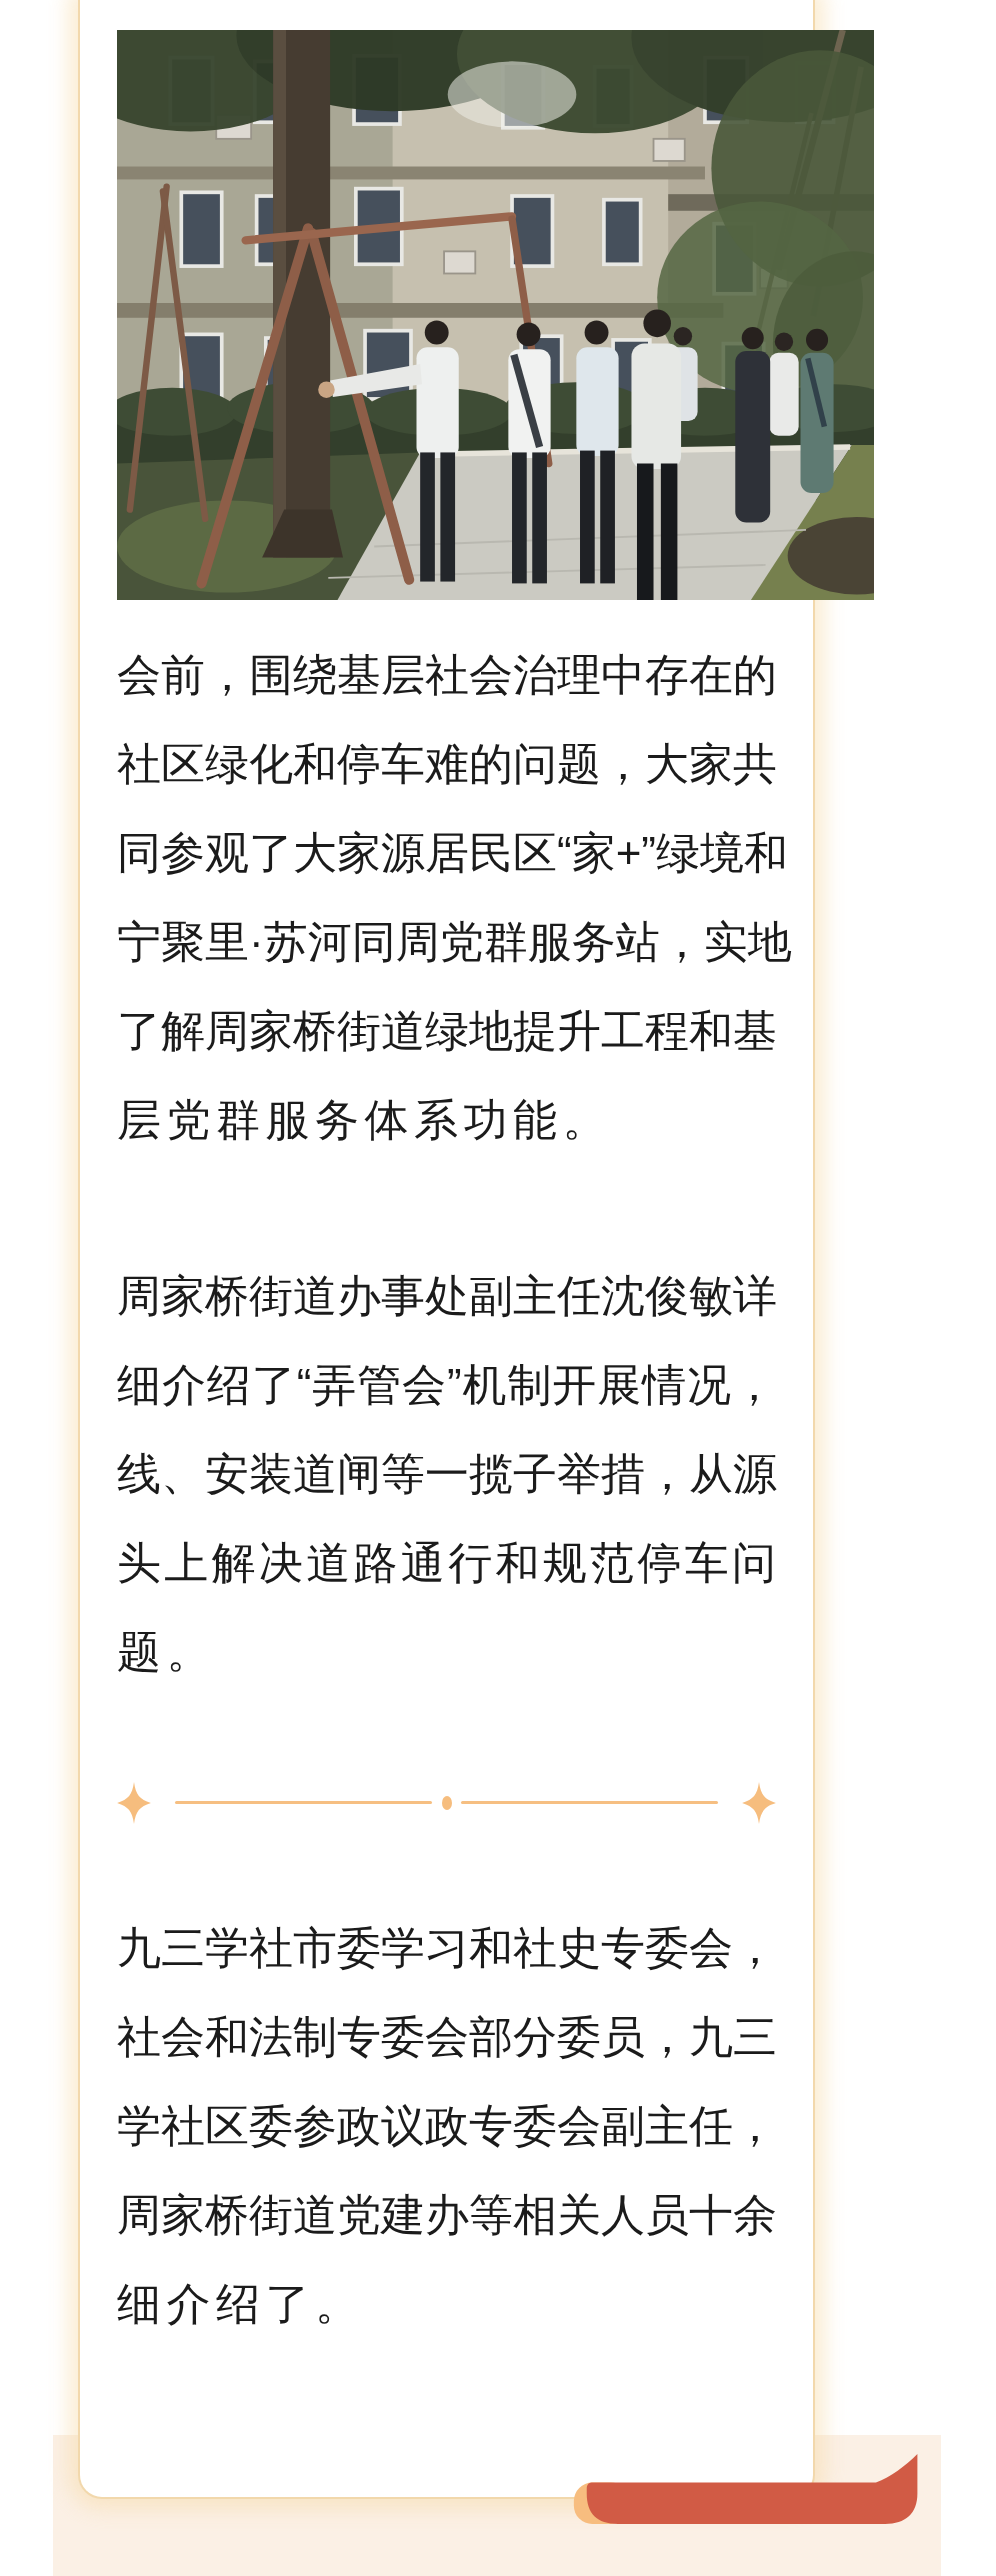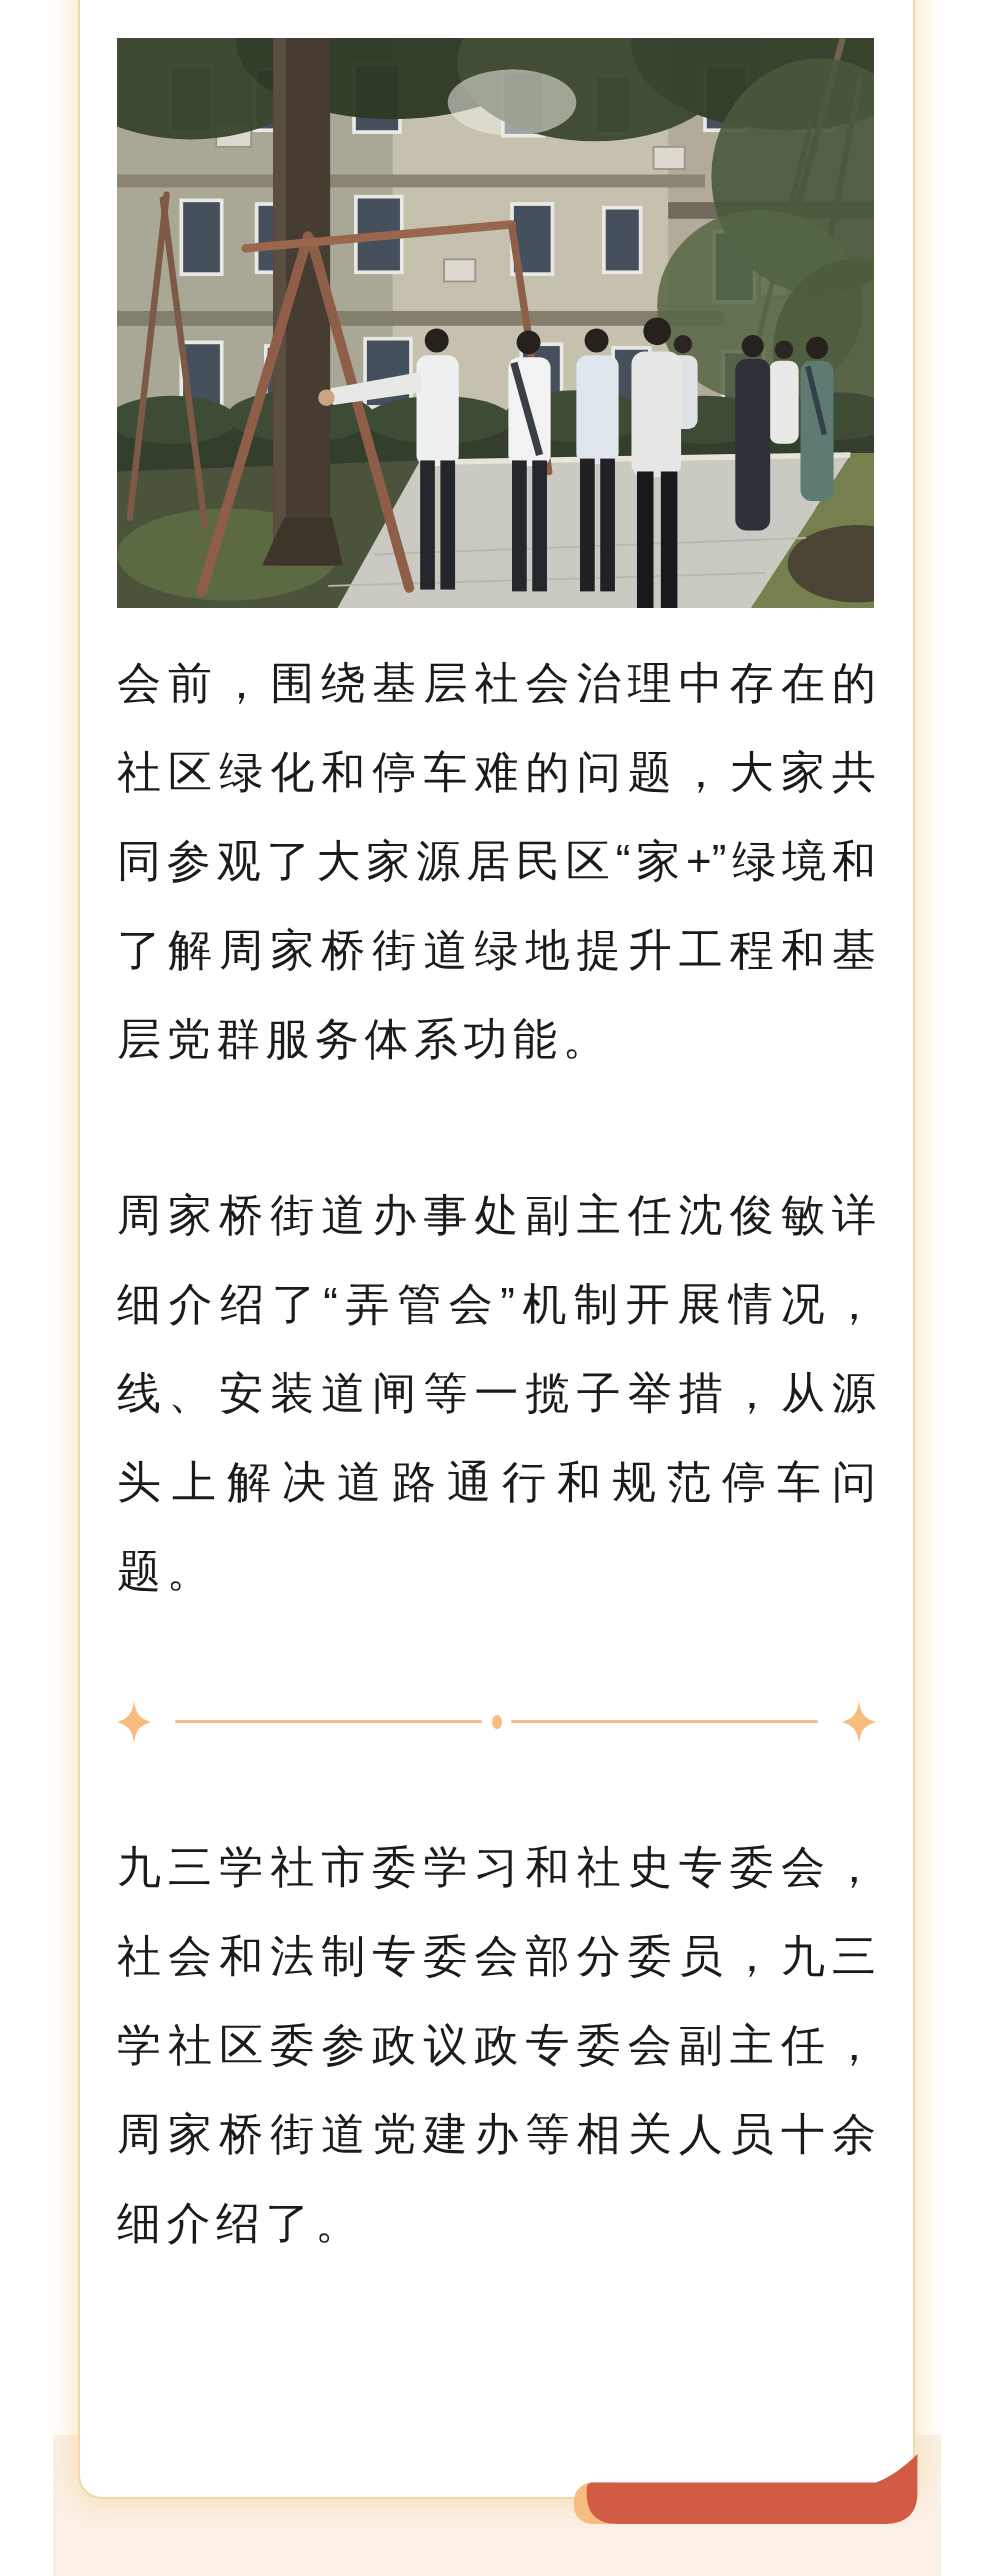--- a/index.html
+++ b/index.html
@@ -15,12 +15,12 @@
   }
   
   .card{
-    position:absolute;left:78px;top:0;width:837px;height:2499px;
+    position:absolute;left:78px;top:0;width:737px;height:2499px;
     box-sizing:border-box;background:#ffffff;
     border-left:2.8px solid #f2d8ac;border-right:2.8px solid #f2d8ac;border-bottom:2.8px solid #f2d8ac;
     border-radius:0 0 24px 24px;
     box-shadow:0 0 20px 9.2px rgba(246,216,160,0.45);
-    padding:8px 37px;z-index:1;
+    padding:0 37px;z-index:1;
   }
   .photo{
     margin-top:29.5px;width:757px;height:570px;overflow:hidden;background:#cfccc2;

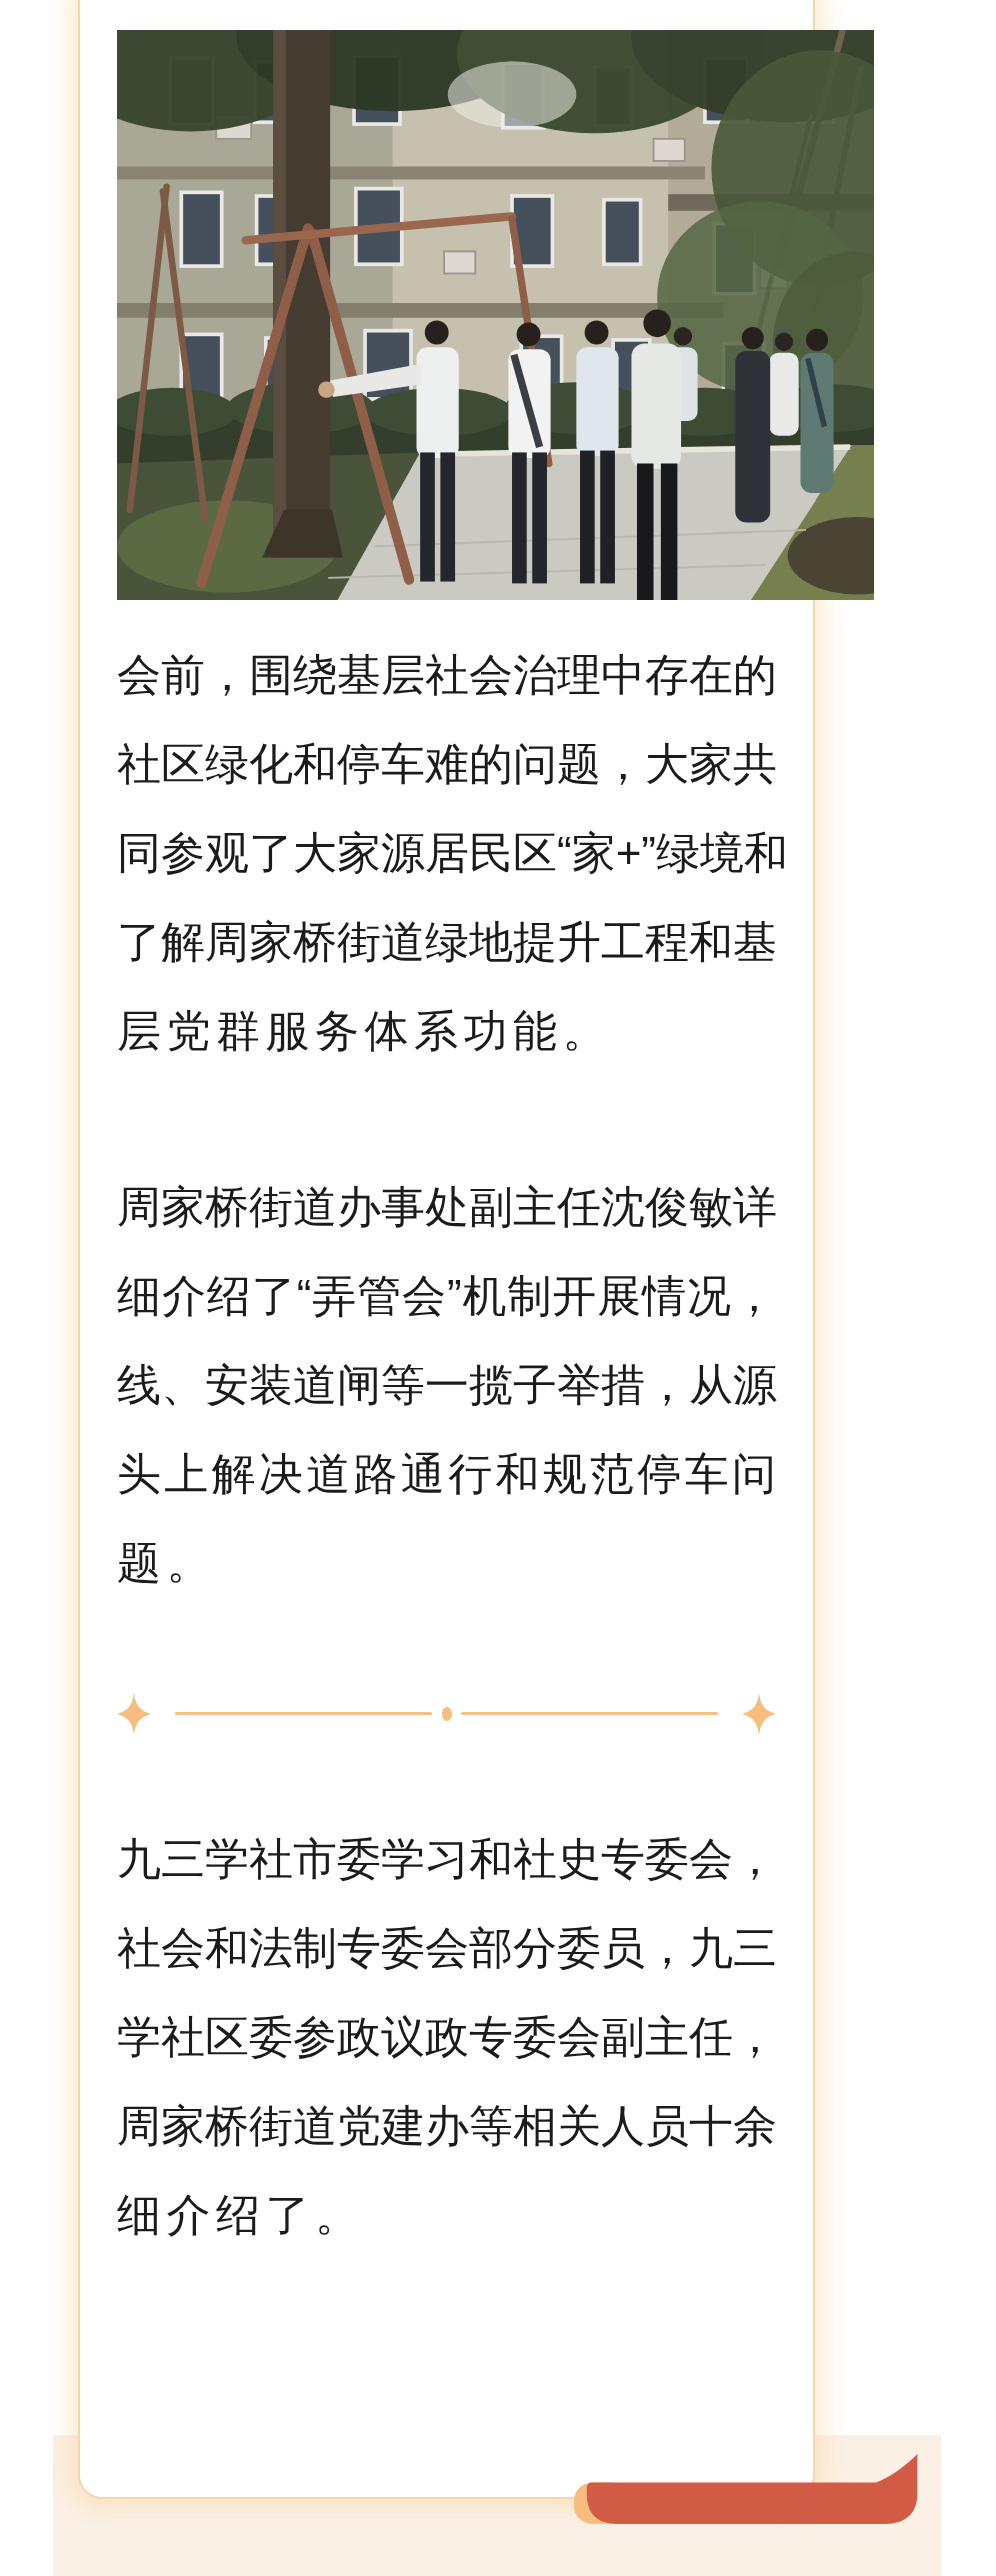--- a/index.html
+++ b/index.html
@@ -190,6 +190,7 @@
     <div class="line">会前，围绕基层社会治理中存在的</div>
     <div class="line">社区绿化和停车难的问题，大家共</div>
     <div class="line">同参观了大家源居民区“家+”绿境和</div>
+    <div class="line">宁聚里·苏河同周党群服务站，实地</div>
     <div class="line">了解周家桥街道绿地提升工程和基</div>
     <div class="line last">层党群服务体系功能。</div>
   </div>

